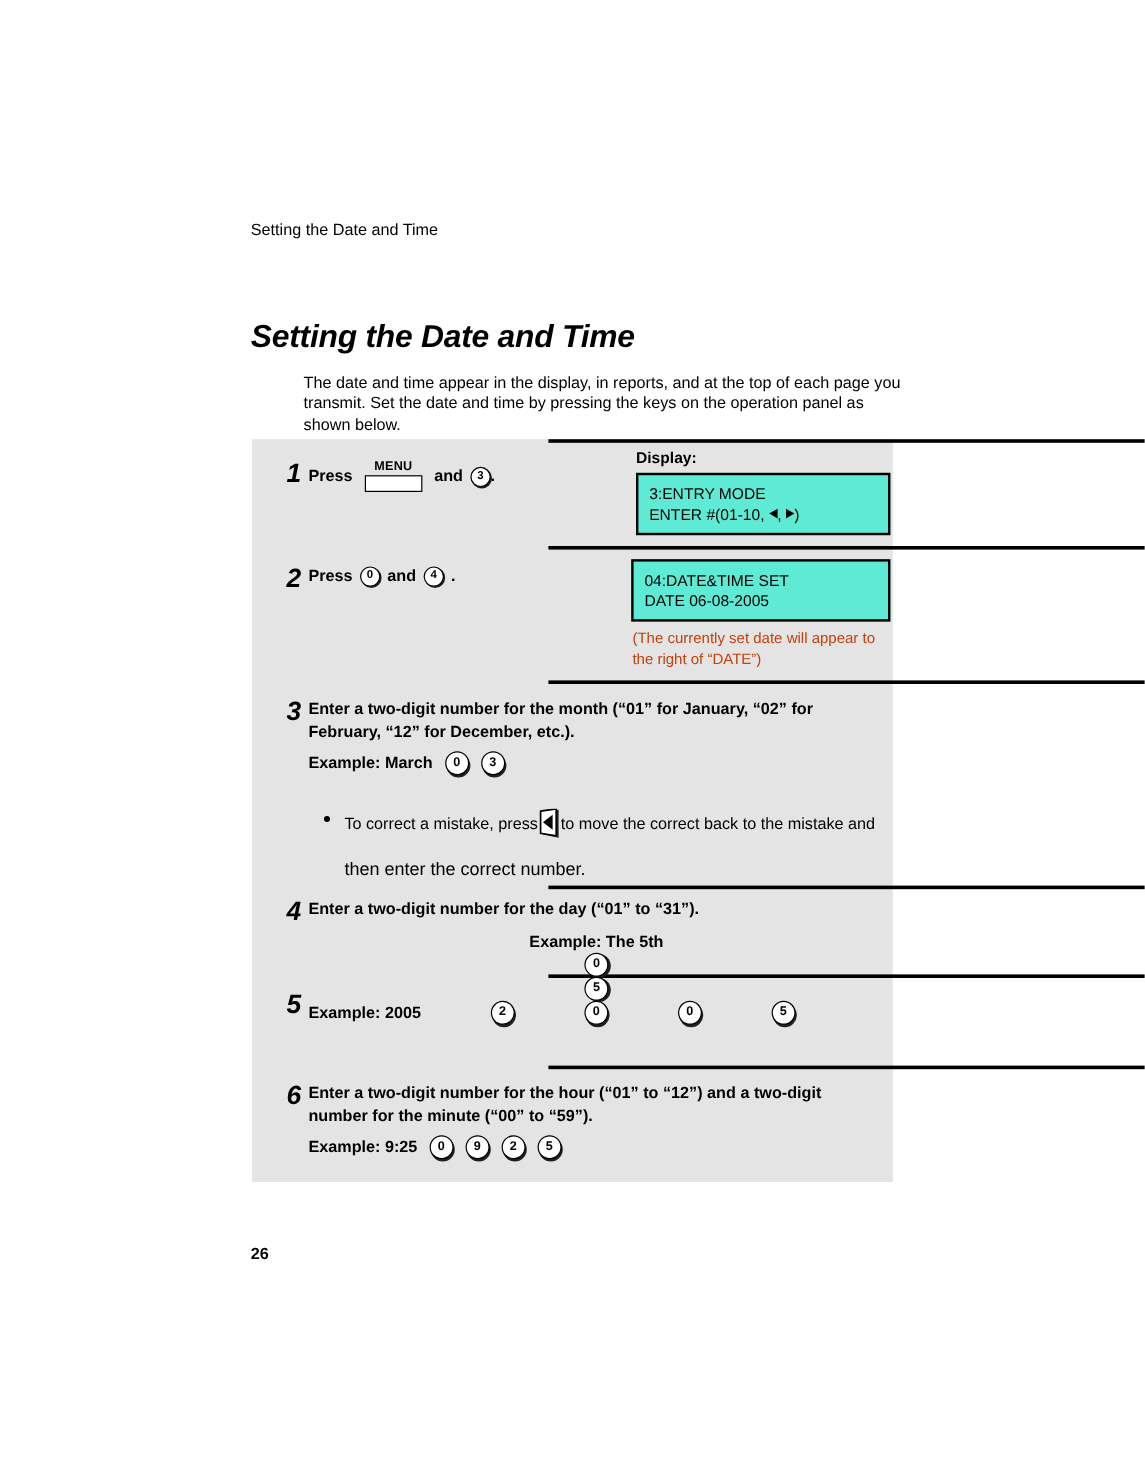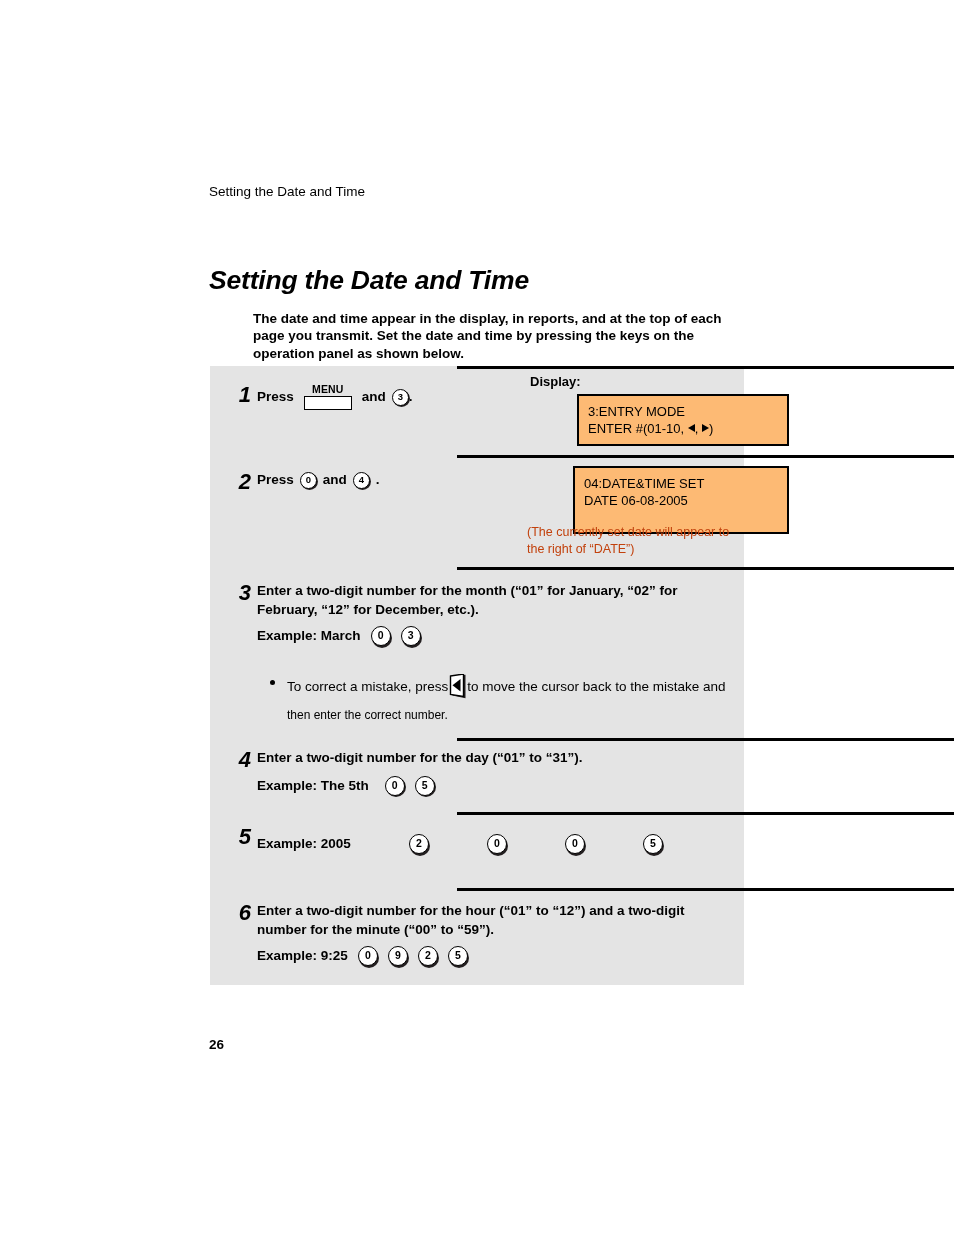--- a/index.html
+++ b/index.html
@@ -47,7 +47,6 @@
     font-size: 13.5px;
     line-height: 17.5px;
     color: #000;
-    font-weight: bold;
   }
 
   

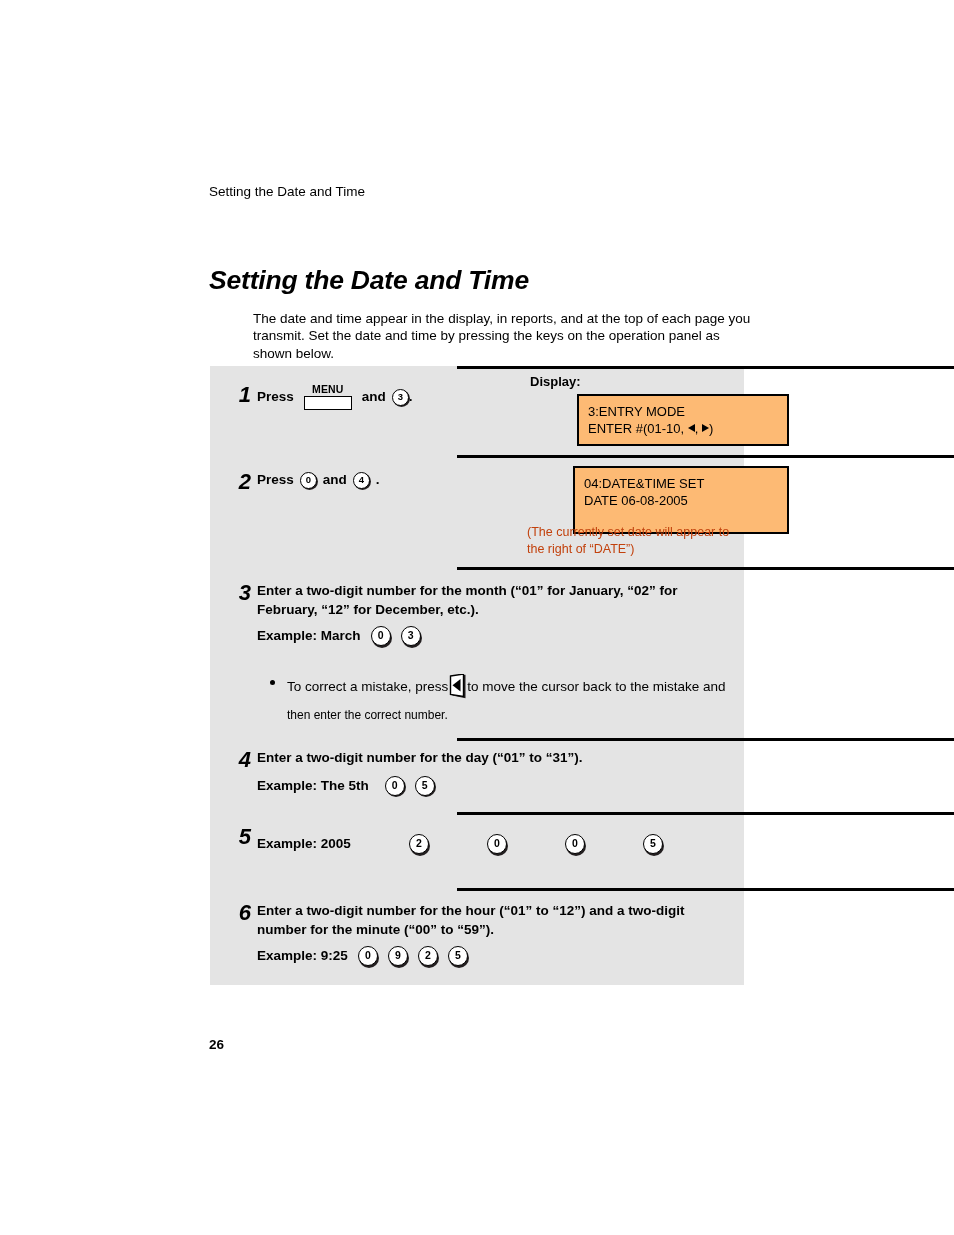--- a/index.html
+++ b/index.html
@@ -205,11 +205,10 @@
   }
   .display-box {
     position: absolute;
-    background: #fdba74;
+    background: #5eead4;
     border: 2.2px solid #000;
     box-sizing: border-box;
     padding: 7px 9px 0 9px;
-    margin-left: 47px;
   }
   .display-line {
     font-size: 13px;

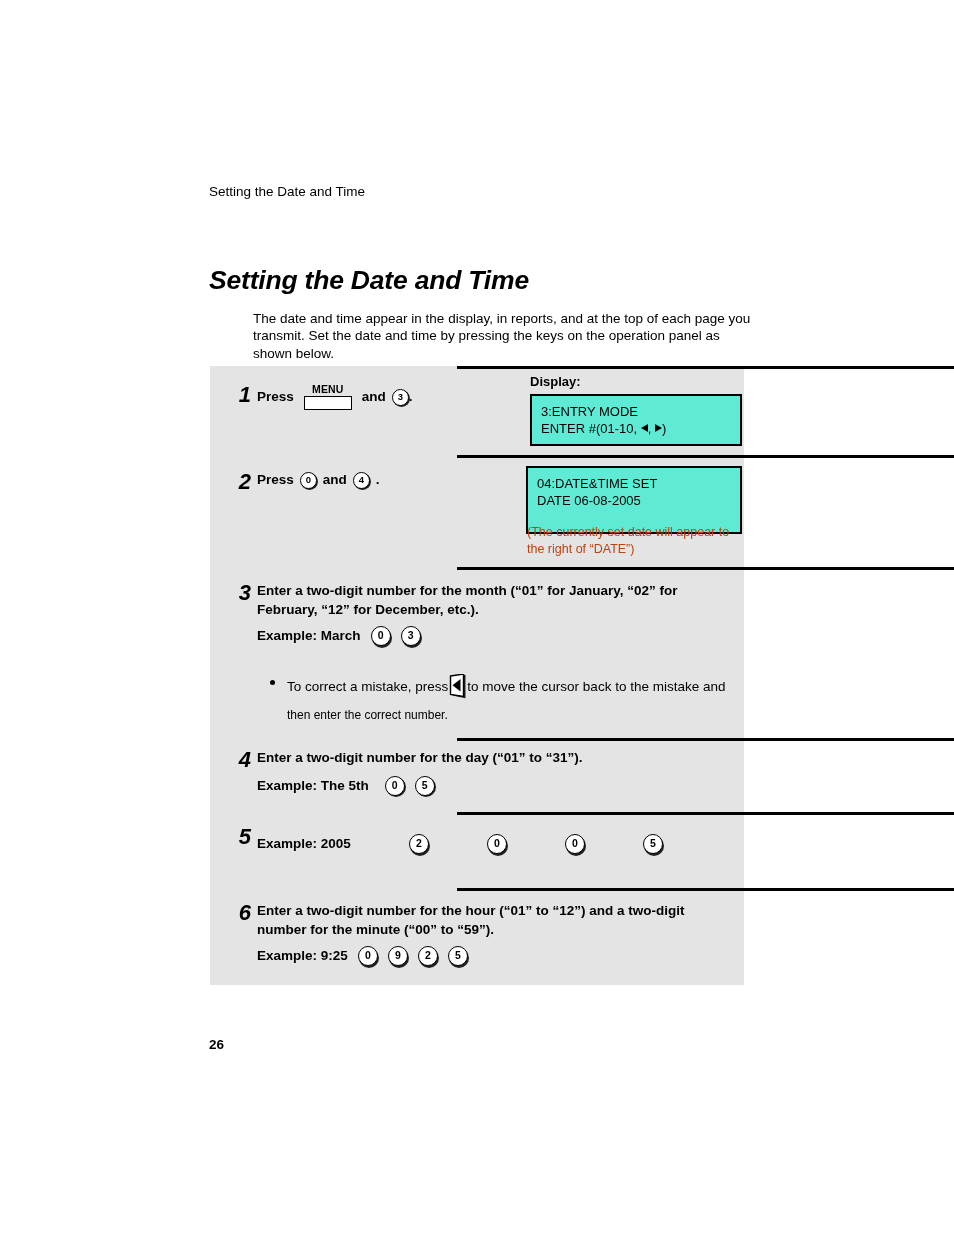--- a/index.html
+++ b/index.html
@@ -347,7 +347,7 @@
     </div>
   </div>
 
-  <div class="display-box" style="left:316px; top:100px; width:216px; height:68px;">
+  <div class="display-box" style="left:316px; top:100px; width:216px; height:52px;">
     <div class="display-line">04:DATE&amp;TIME SET</div>
     <div class="display-line">DATE 06-08-2005</div>
   </div>

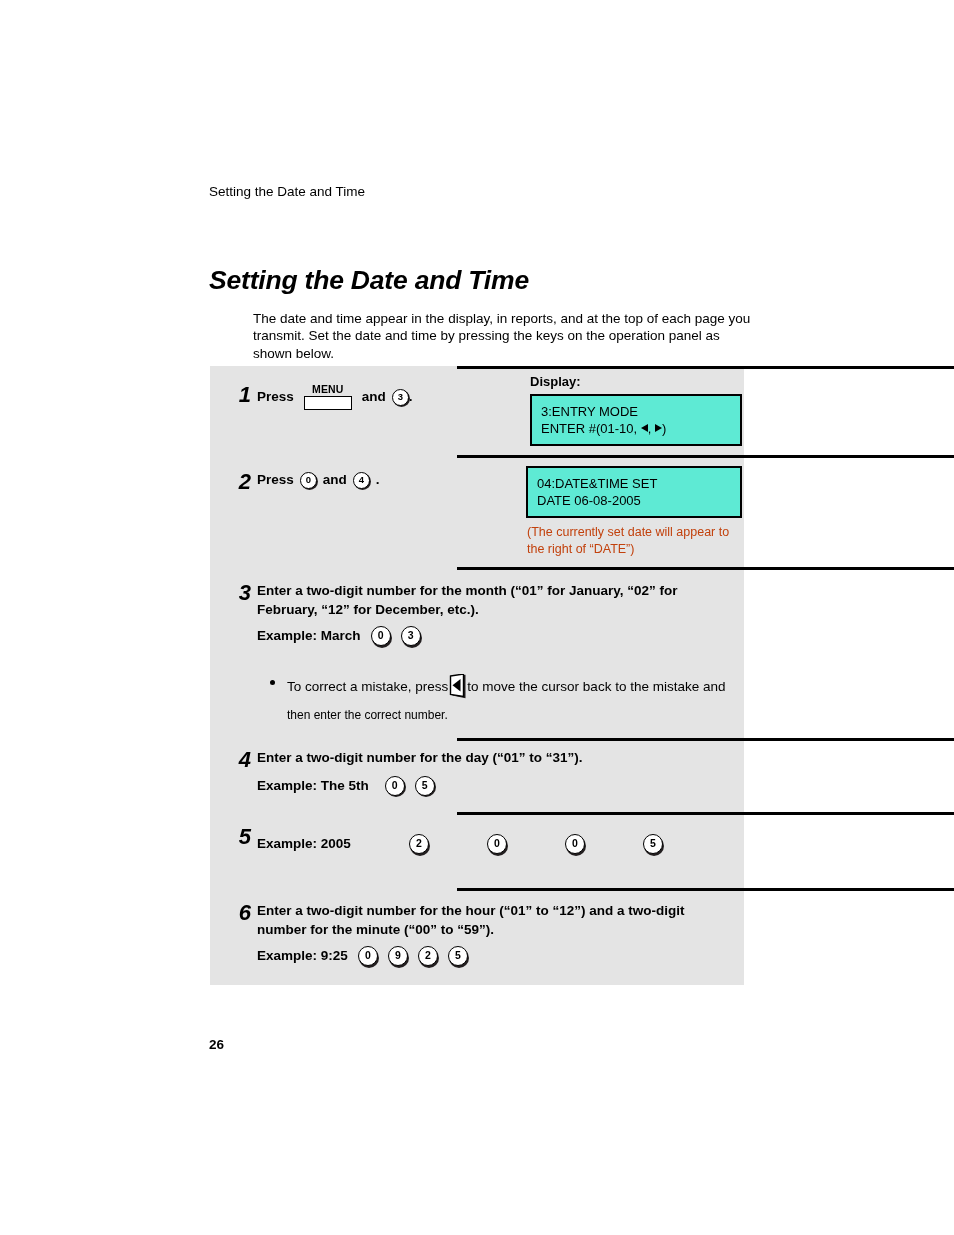--- a/index.html
+++ b/index.html
@@ -386,7 +386,7 @@
           </svg>
         </span>
         <span class="gap-m"></span>
-        <span>to move the cursor back to the mistake and</span>
+        <span>to move the correct back to the mistake and</span>
       </div>
       <div class="note-row2">then enter the correct number.</div>
     </div>

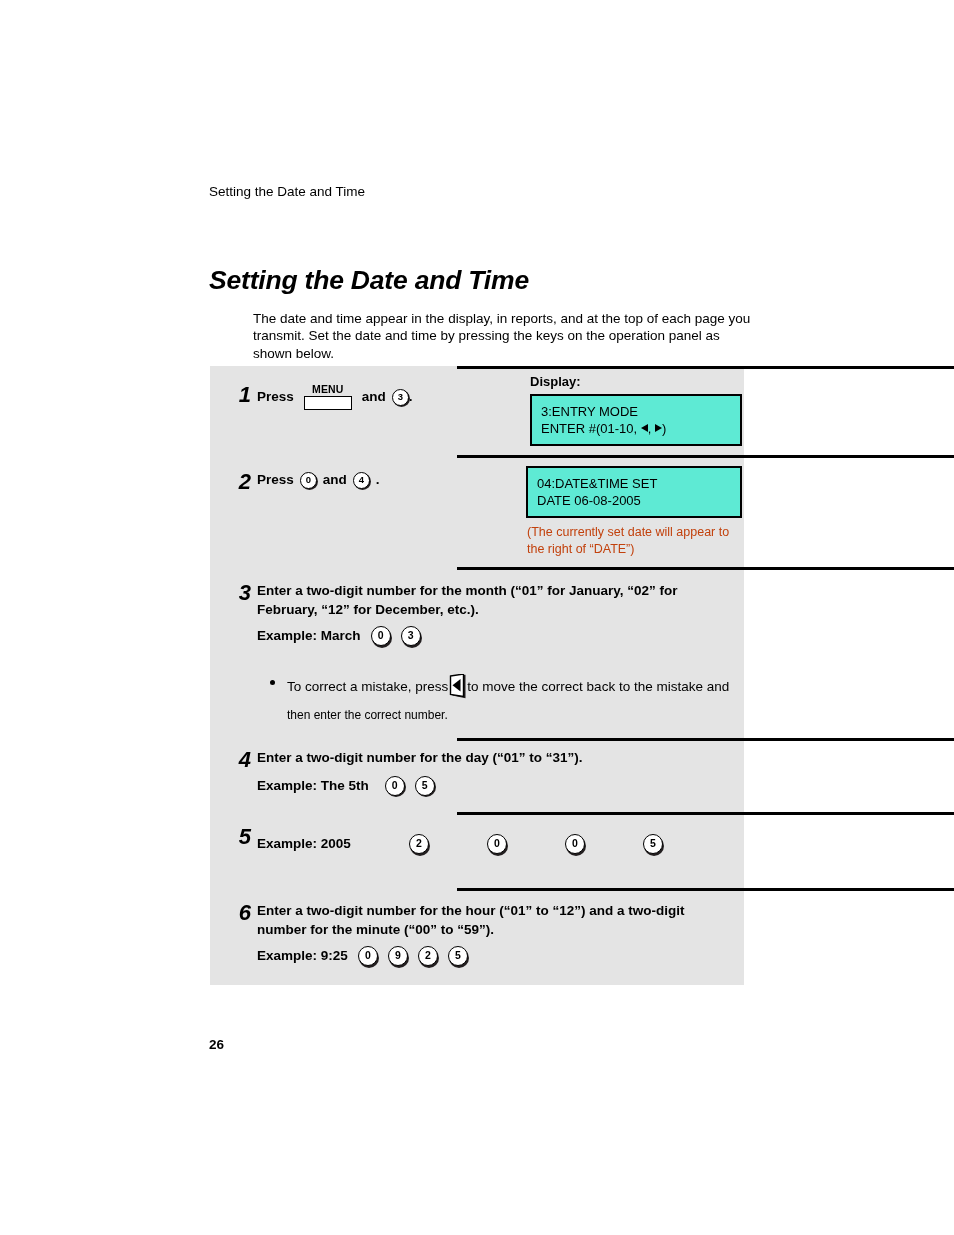--- a/index.html
+++ b/index.html
@@ -263,9 +263,9 @@
     white-space: nowrap;
   }
   .note .note-row2 {
-    font-size: 12px;
+    font-size: 15px;
     line-height: 18px;
-    margin-top: 7px;
+    margin-top: 17px;
   }
 
   

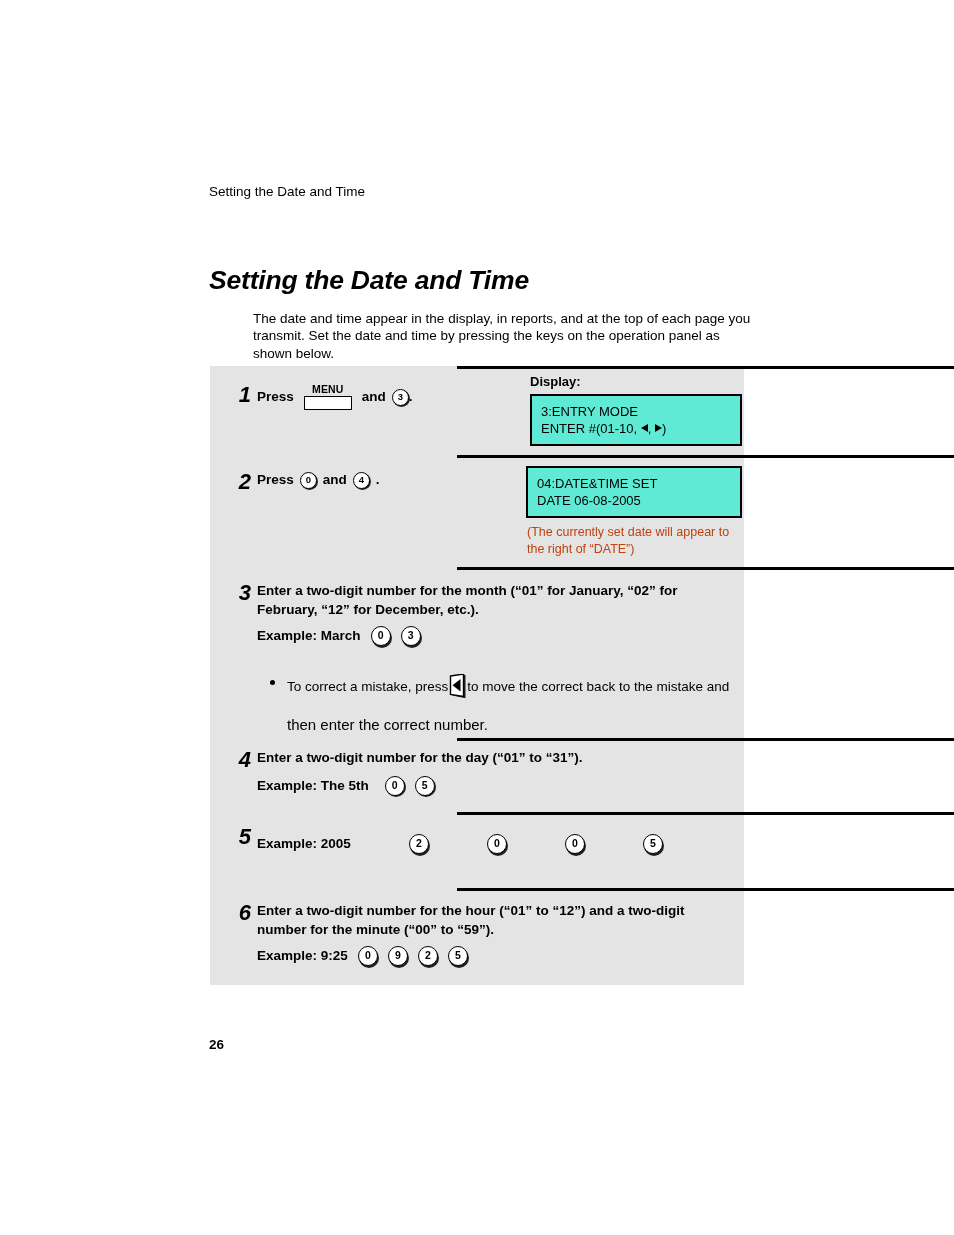--- a/index.html
+++ b/index.html
@@ -396,7 +396,7 @@
     <div class="step-num">4</div>
     <div class="step-body">
       <div class="step-line">Enter a two-digit number for the day (“01” to “31”).</div>
-      <div class="inline-row" style="margin-top:8px;">
+      <div class="inline-row" style="margin-top:8px;flex-direction:column;">
         <span>Example: The 5th</span>
         <span class="gap-m"></span>
           <span class="gap-s"></span>

